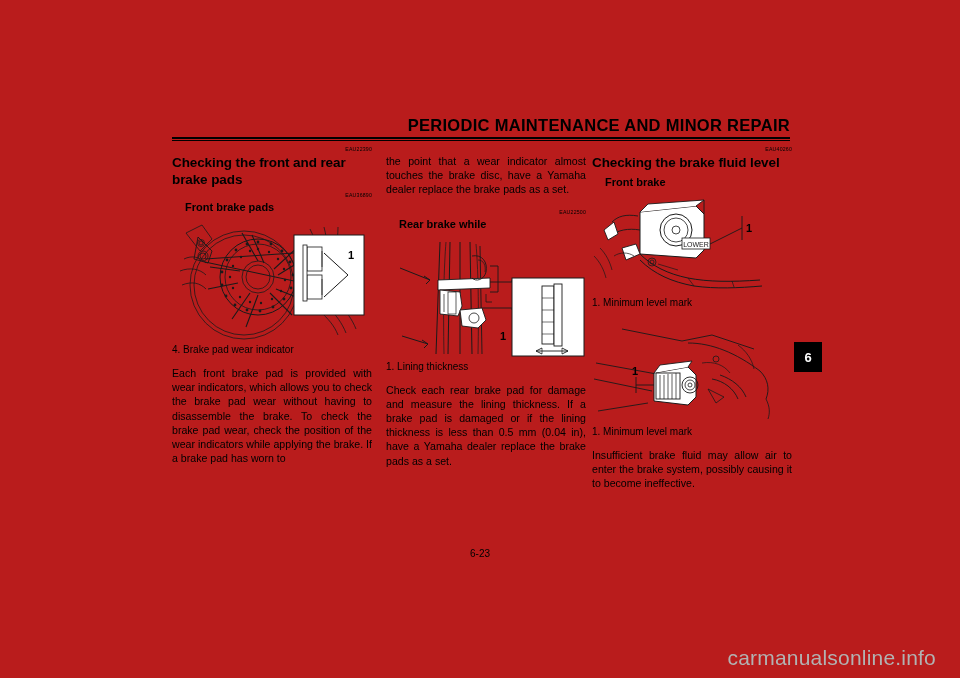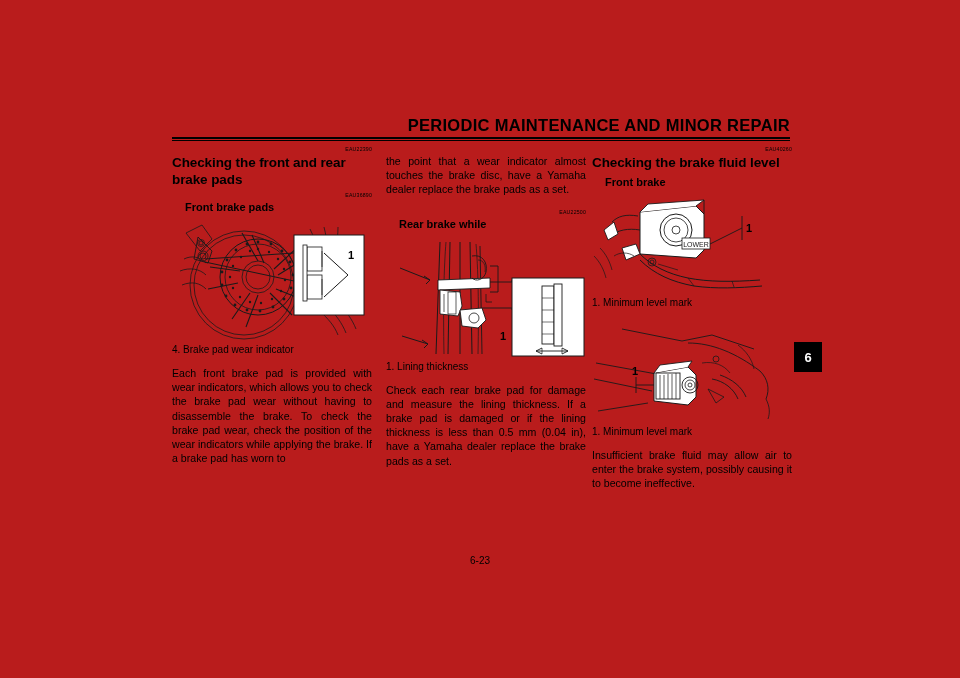--- a/index.html
+++ b/index.html
@@ -120,7 +120,6 @@
     width: 960px;
     text-align: center;
     font-size: 10px;
-    margin-top: 7px;
   }
   #watermark {
     position: absolute;

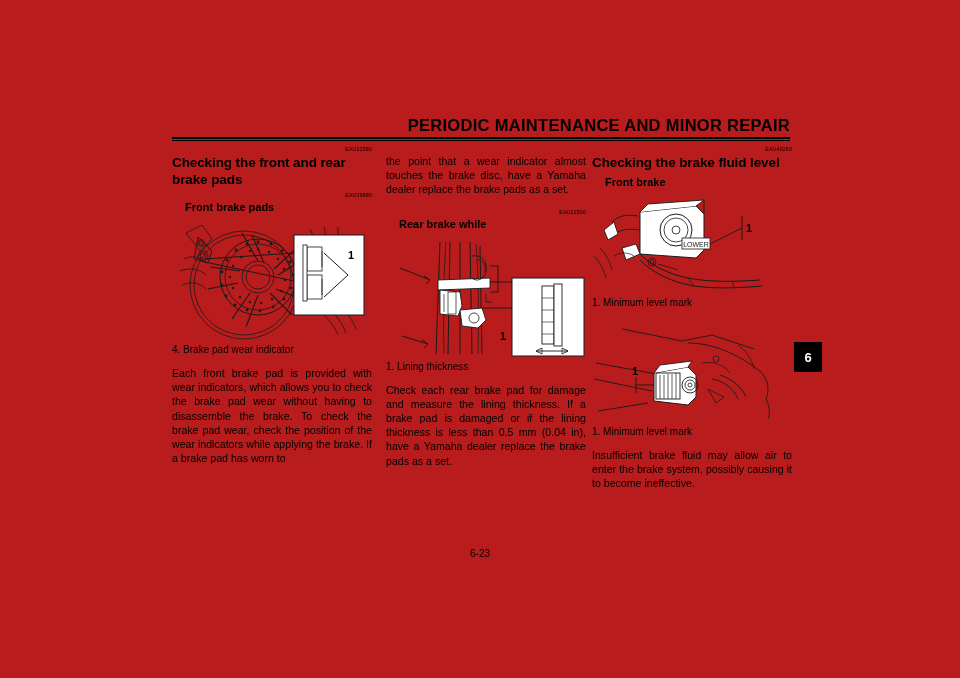--- a/index.html
+++ b/index.html
@@ -397,6 +397,7 @@
   </div>
 
   <div id="page-number">6-23</div>
+  <div id="watermark">carmanualsonline.info</div>
 
 </div>
 

